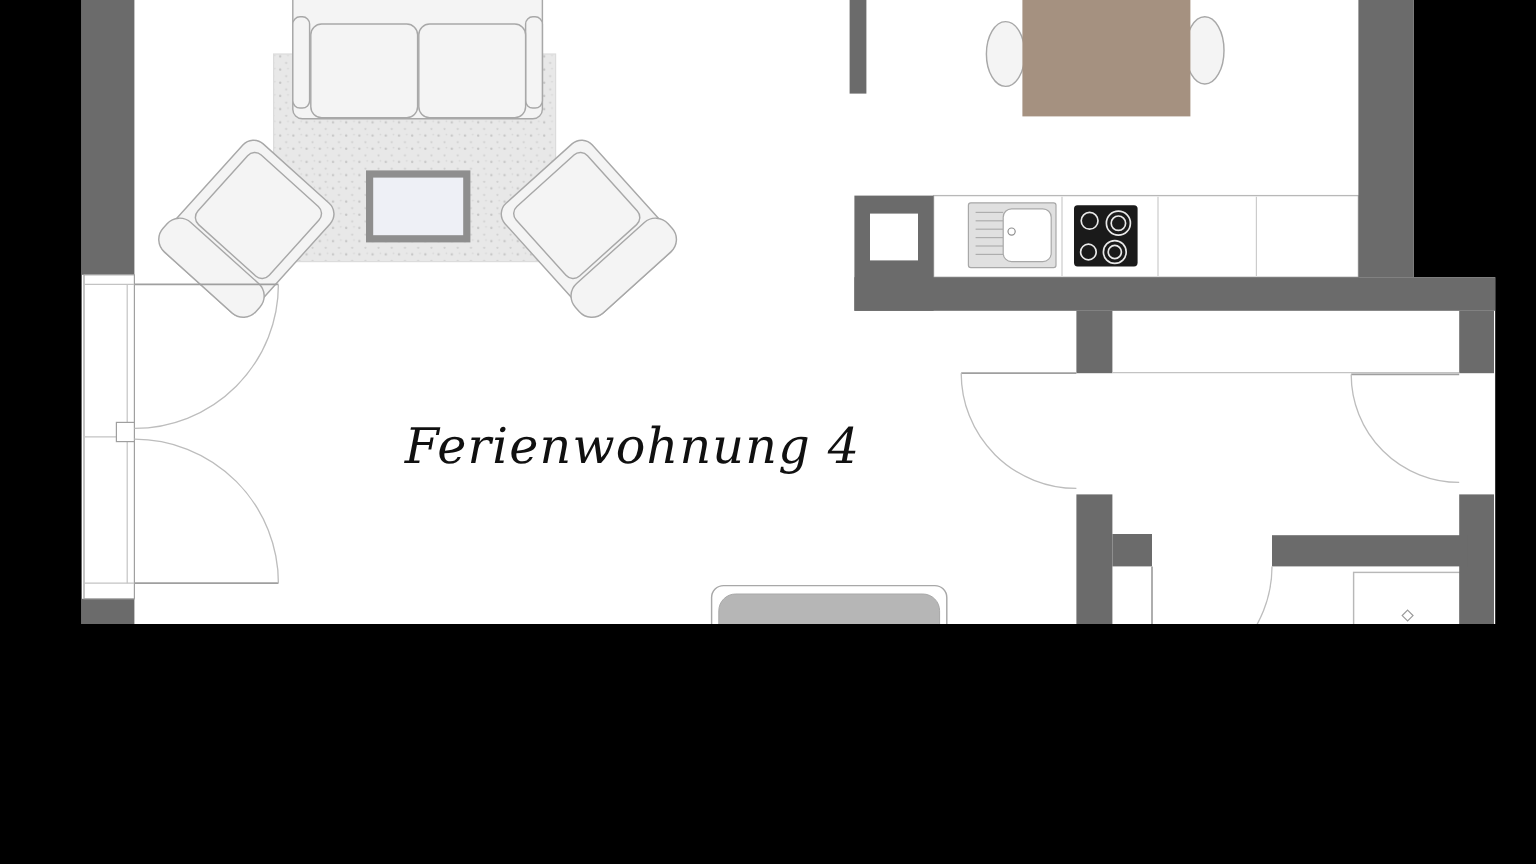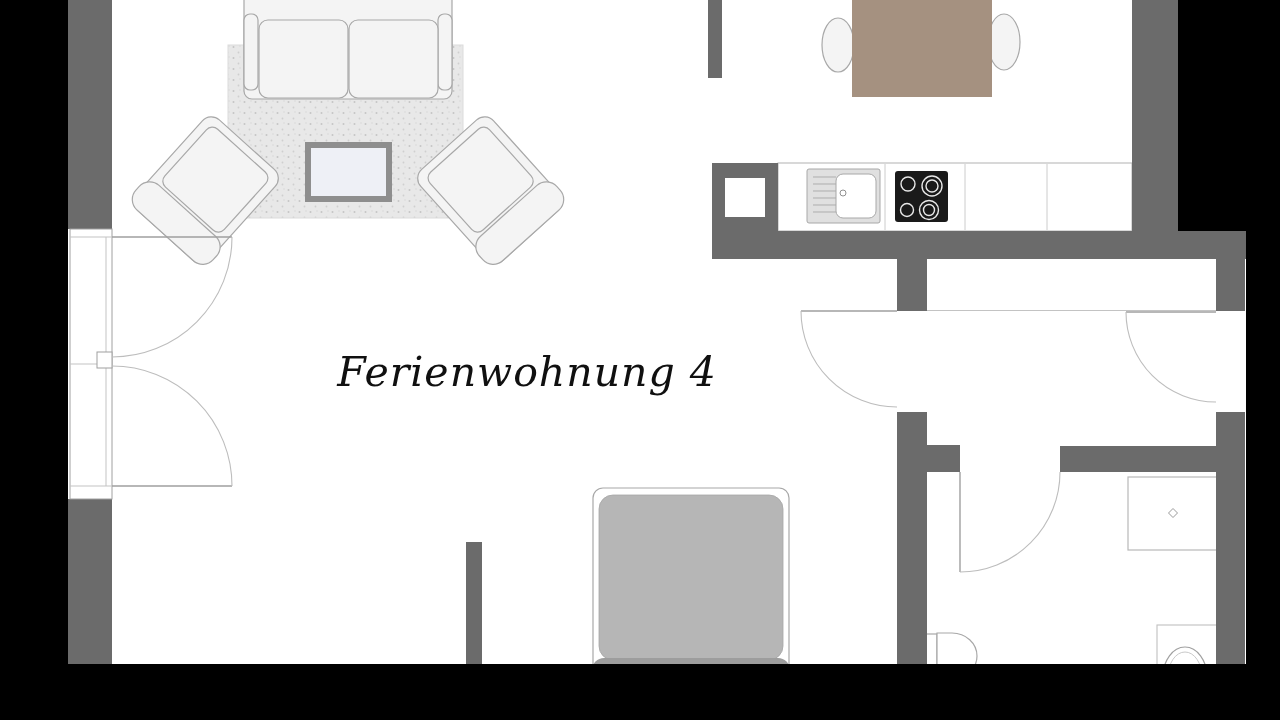--- a/index.html
+++ b/index.html
@@ -5,7 +5,7 @@
   html,body{margin:0;padding:0;background:#000;}
   .stage{
     position:relative;
-    width:1280px;height:664px;
+    width:1280px;height:520px;
     background:var(--background,#000);
     overflow:hidden;
     font-family:"DejaVu Serif", serif;

